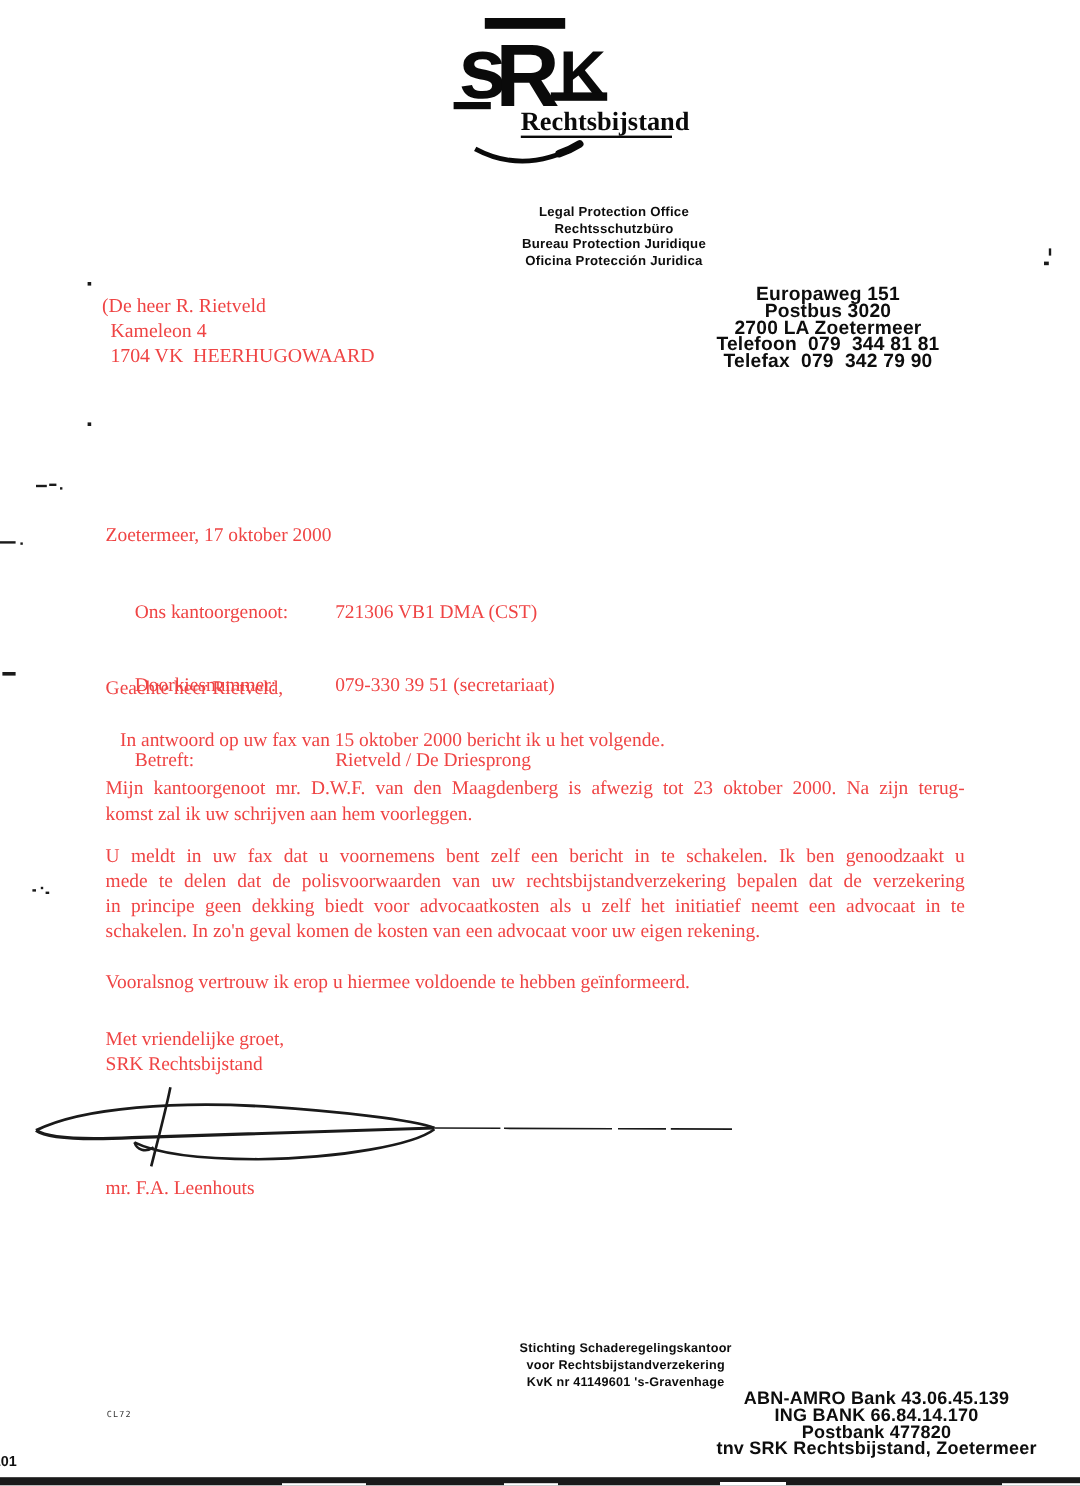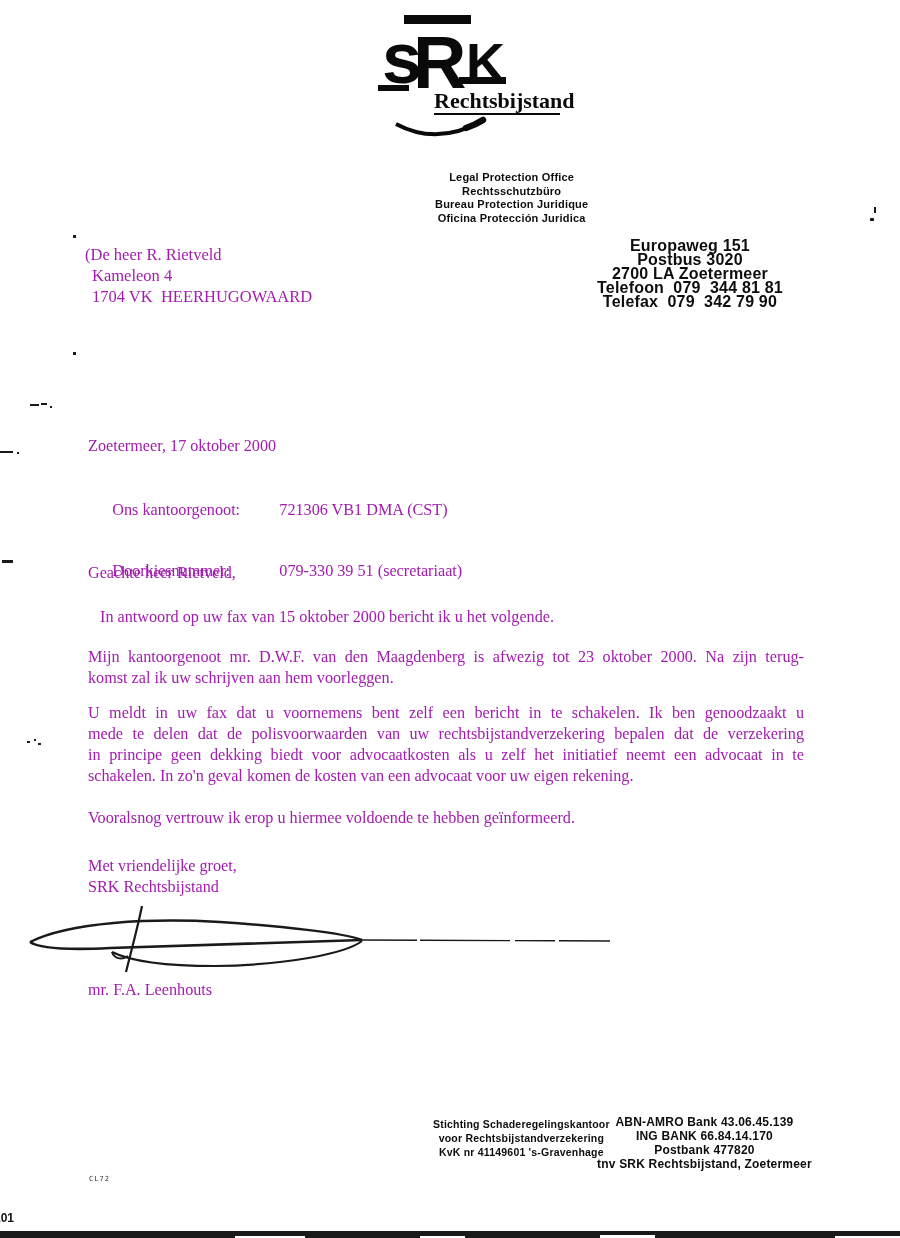--- a/index.html
+++ b/index.html
@@ -24,7 +24,7 @@
   #footer-bank{left:597px;top:1115px;font-size:12px;line-height:14px;letter-spacing:.2px;}
 
   
-  .bodytext{font-size:16.2px;color:#a21caf;}
+  .bodytext{font-size:16.2px;color:#ef4444;}
   .line{white-space:pre;}
   .pline{white-space:nowrap;width:716px;}
   .just{text-align:justify;text-align-last:justify;}

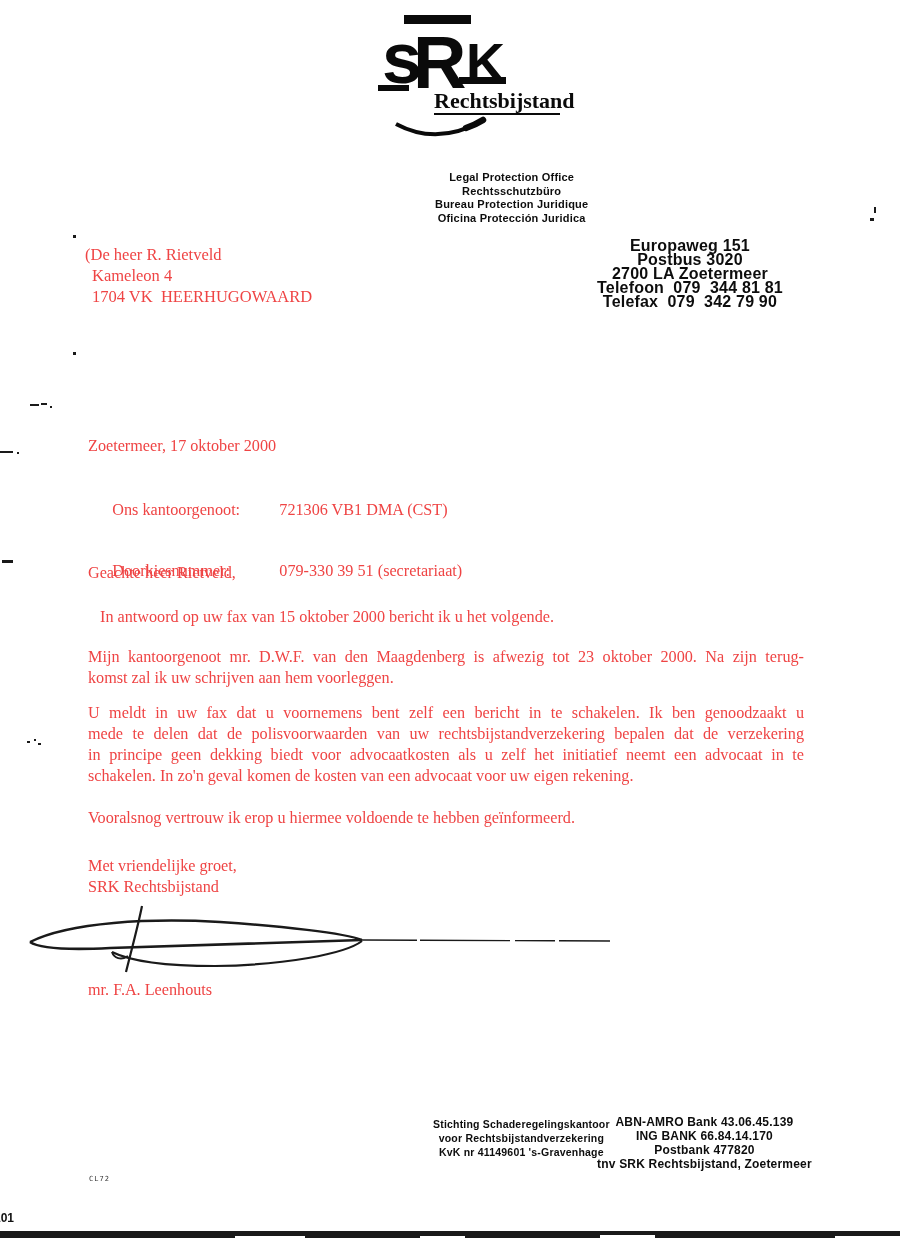--- a/index.html
+++ b/index.html
@@ -102,6 +102,9 @@
     <div class="line">
       <span class="lab">Doorkiesnummer:</span><span>079-330 39 51 (secretariaat)</span>
     </div>
+    <div class="line">
+      <span class="lab">Betreft:</span><span>Rietveld / De Driesprong</span>
+    </div>
   </div>
 
   <div class="abs bodytext line" id="salutation">Geachte heer Rietveld,</div>

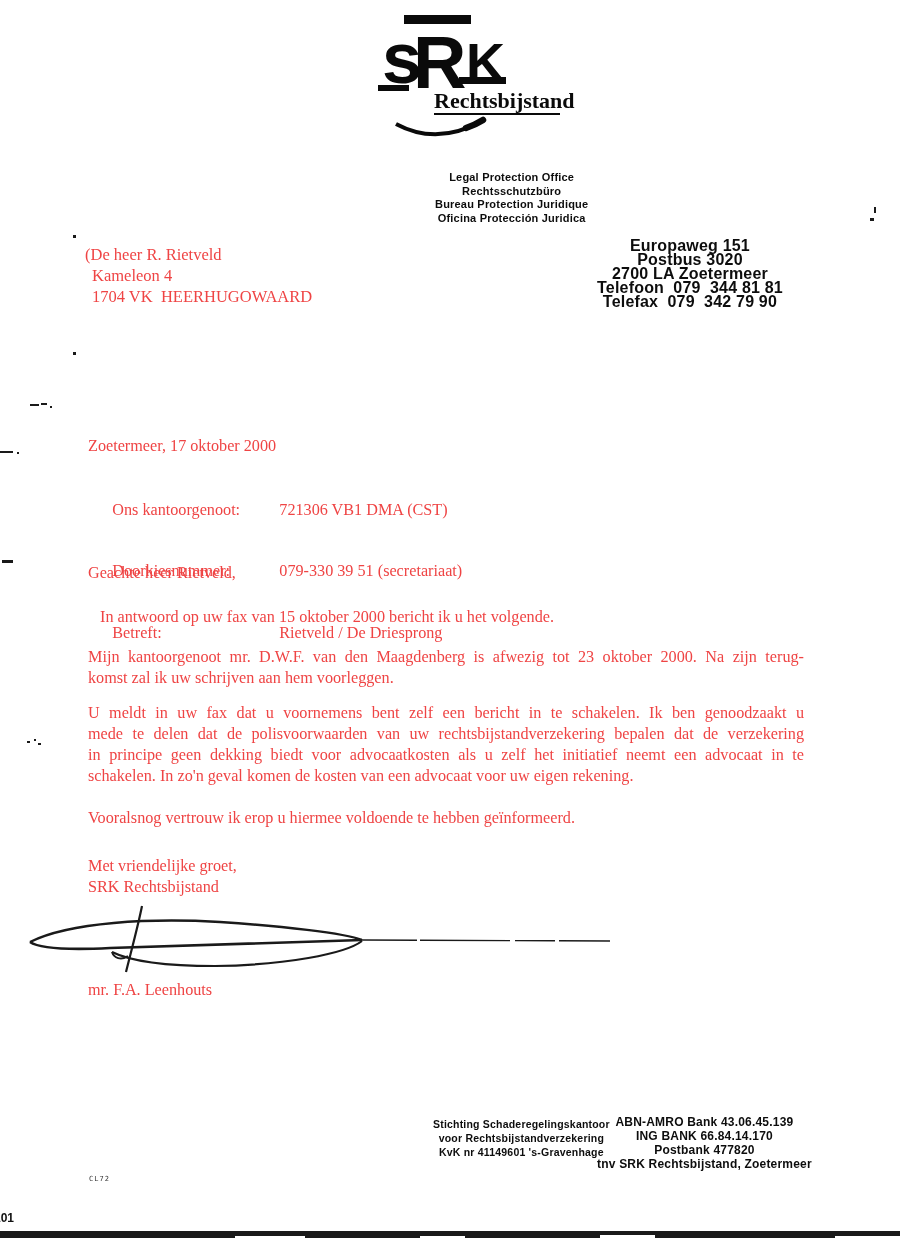--- a/index.html
+++ b/index.html
@@ -21,7 +21,7 @@
   #intl-block{left:435px;top:171px;font-size:11px;line-height:13.5px;letter-spacing:.2px;}
   #contact-block{left:597px;top:239px;font-size:16px;line-height:14px;letter-spacing:.2px;}
   #footer-org{left:433px;top:1117px;font-size:10.5px;line-height:14px;letter-spacing:.2px;}
-  #footer-bank{left:597px;top:1115px;font-size:12px;line-height:14px;letter-spacing:.2px;}
+  #footer-bank{left:597px;top:1159px;font-size:15px;line-height:14px;letter-spacing:.2px;}
 
   
   .bodytext{font-size:16.2px;color:#ef4444;}

